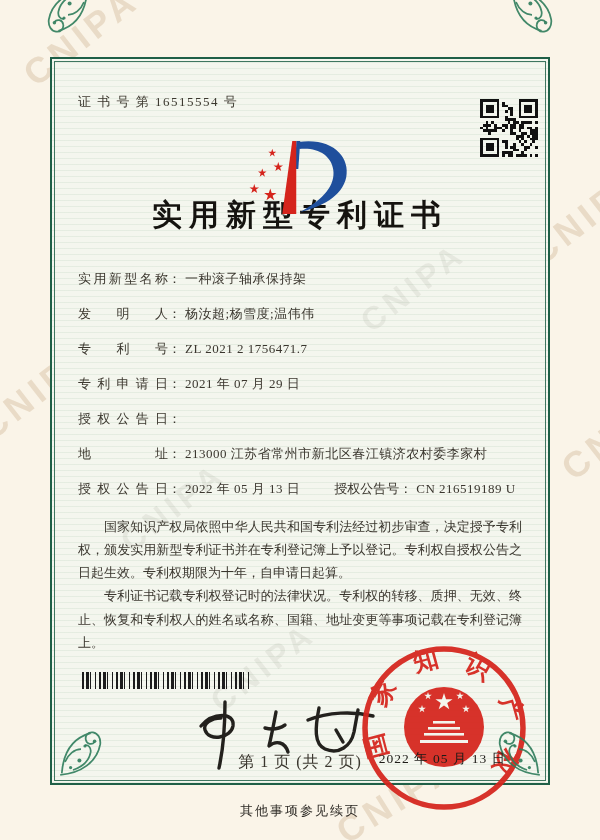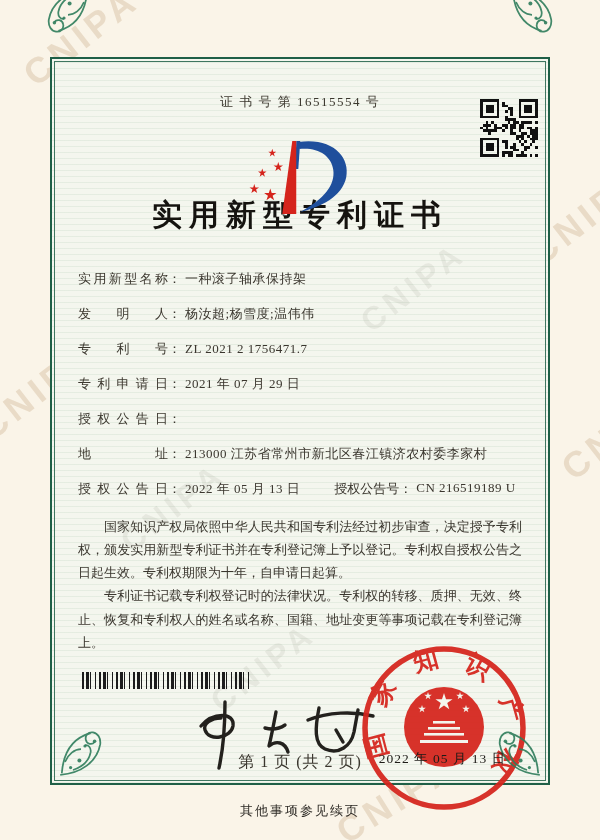--- a/index.html
+++ b/index.html
@@ -30,7 +30,7 @@
     pointer-events:none;
   }
   
-  .cert-no { margin-top:34px; font-size:13px; letter-spacing:1.5px; color:#3c382f;text-align:center; }
+  .cert-no { margin-top:34px; font-size:13px; letter-spacing:1.5px; color:#3c382f; }
   .logo { position:absolute; left:50%; top:78px; transform:translateX(-54%); }
   .qr { position:absolute; right:10px; top:40px; width:58px; height:58px; }
   .qr svg { width:100%; height:100%; }

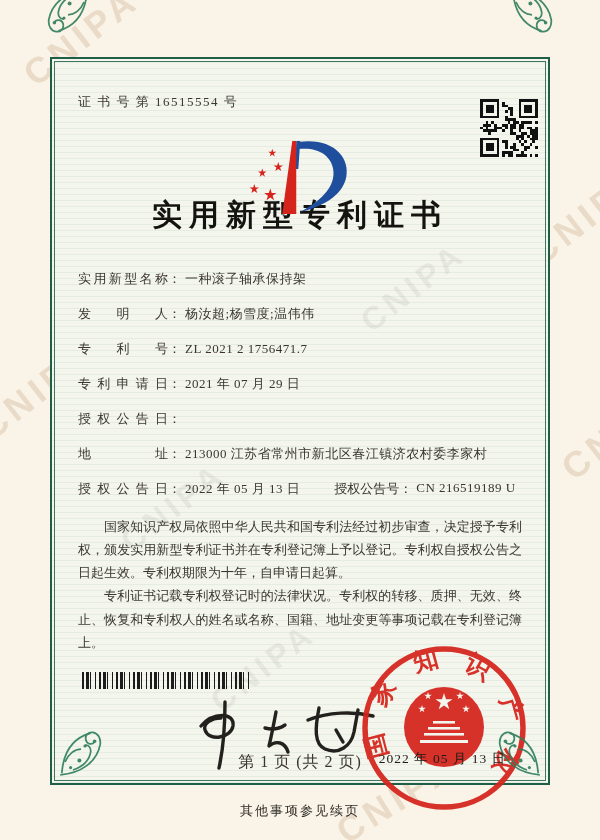--- a/index.html
+++ b/index.html
@@ -47,7 +47,7 @@
   }
   .f-colon { flex:none; }
   .f-value { margin-left:4px; letter-spacing:0.5px; }
-  .f-pair2 { margin-left:34px; display:flex; align-items:flex-start; }
+  .f-pair2 { margin-left:34px; display:flex; align-items:center; }
   
   .paras { margin-top:6px; font-size:13px; line-height:1.78; text-align:justify; }
   .paras p { text-indent:2em; color:#3a362e; }

